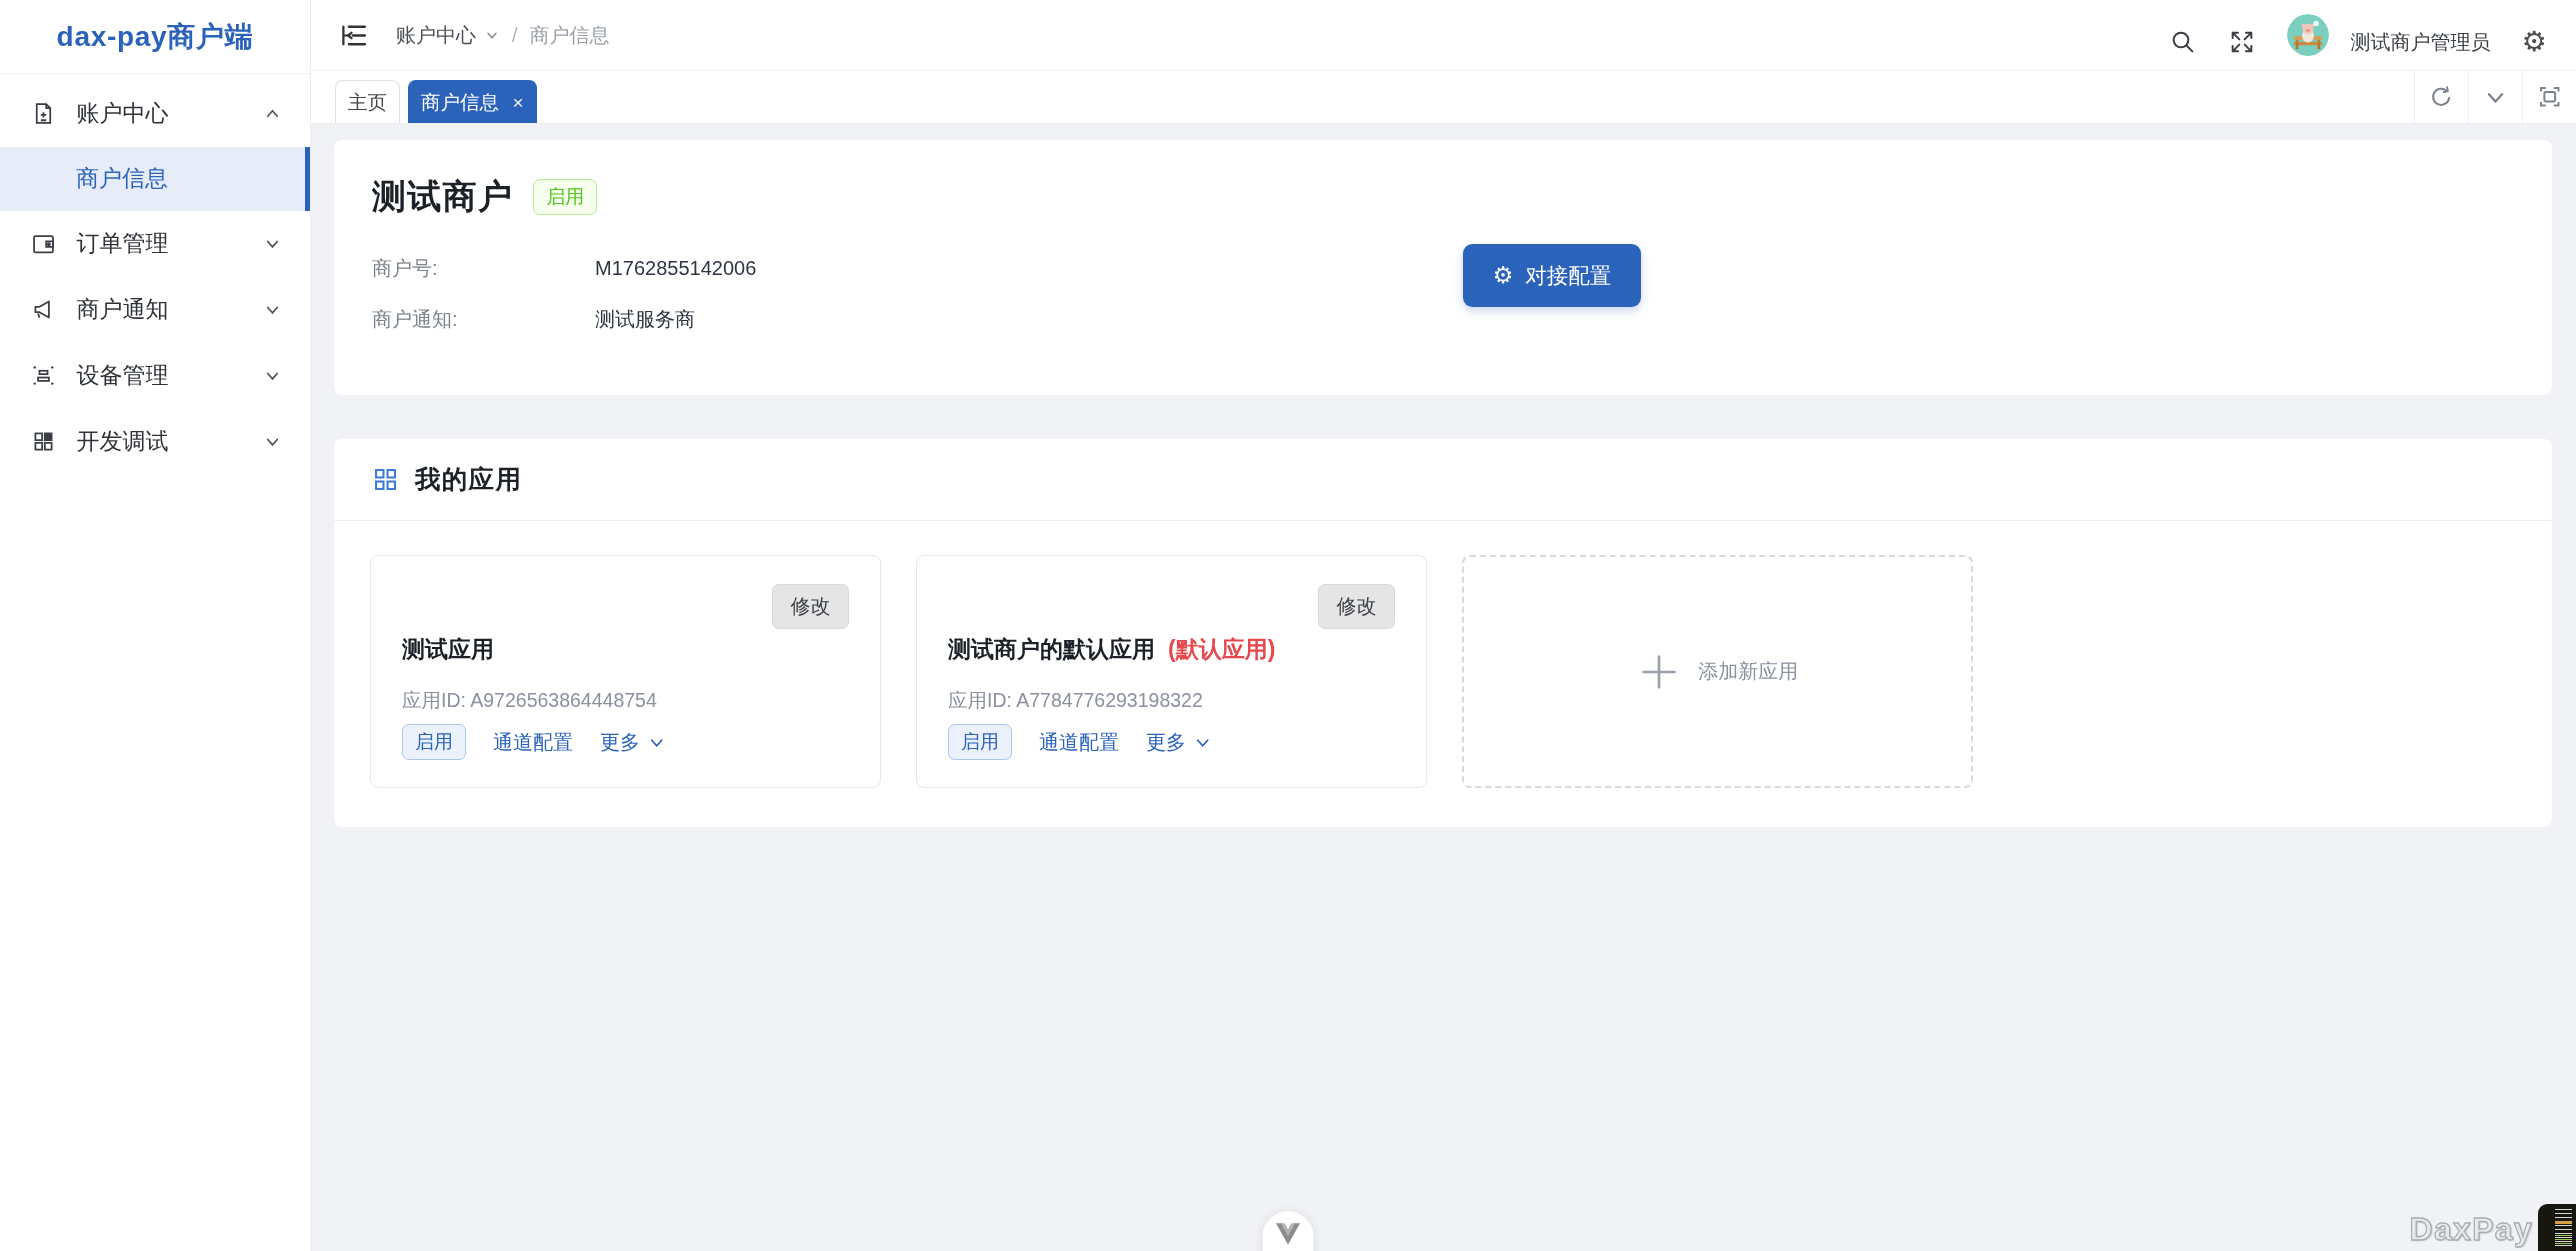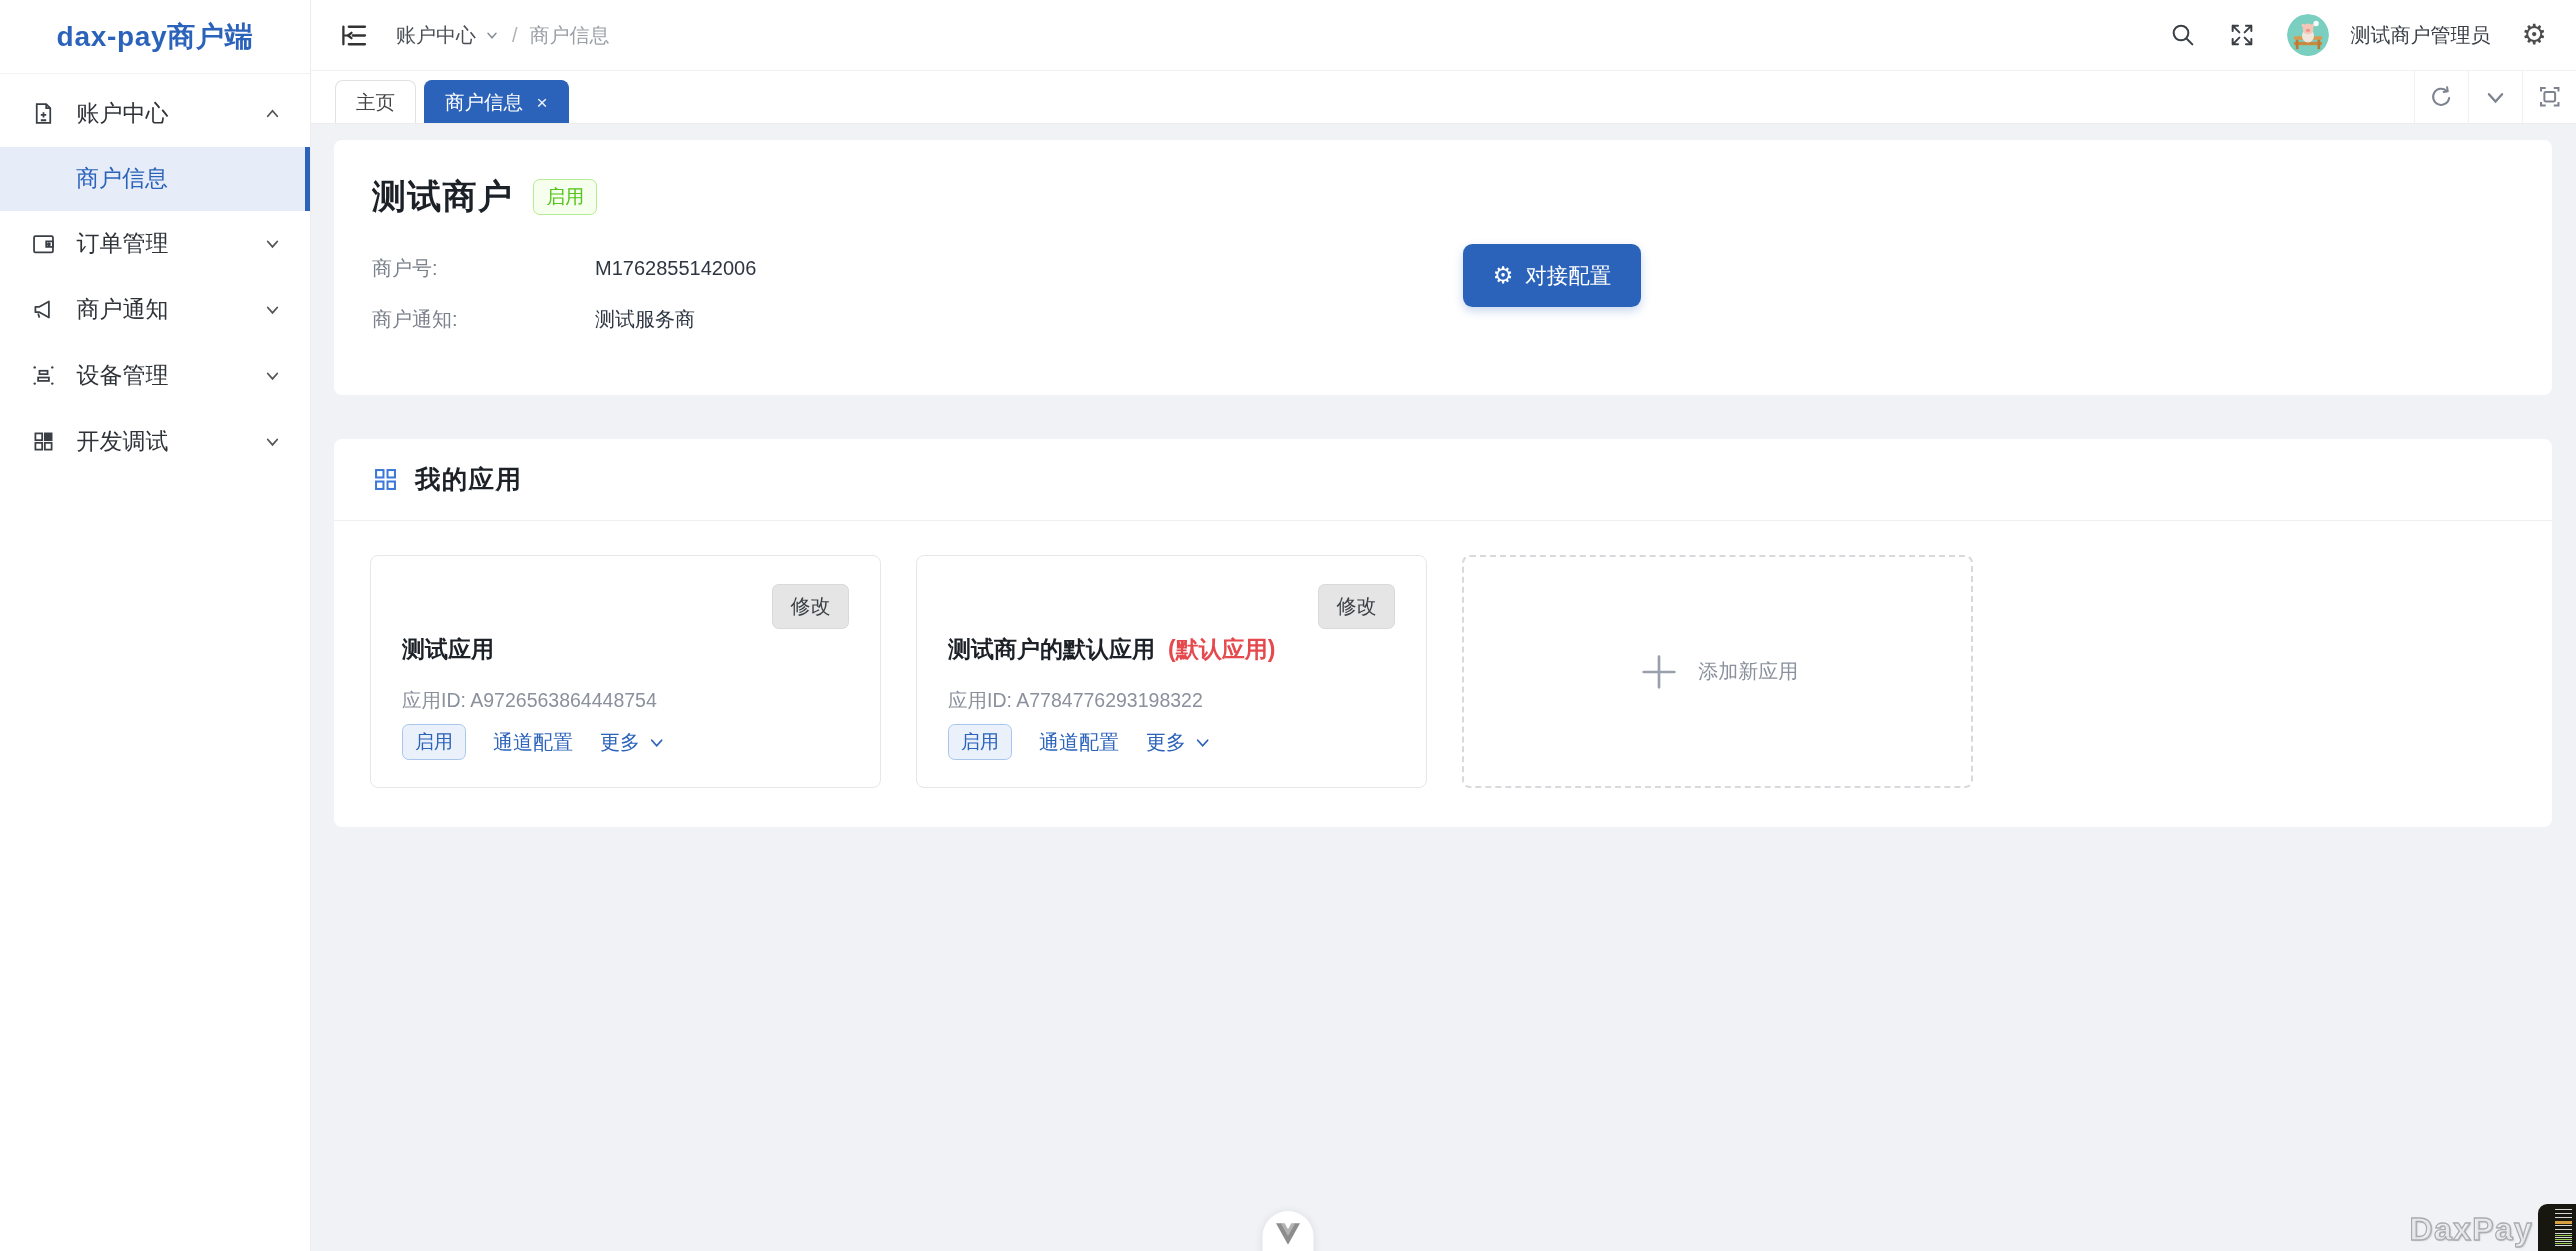--- a/index.html
+++ b/index.html
@@ -32,7 +32,7 @@
   .crumb-first { color: #4a4f55; display: flex; align-items: center; gap: 8px; cursor: pointer; }
   .crumb-sep { color: #b3b3b3; }
   .crumb-second { color: #9aa0a6; }
-  .hdr-right { margin-left: auto; display: flex; align-items: center; gap: 31px; }
+  .hdr-right { margin-left: auto; display: flex; align-items: flex-end; gap: 31px; }
   .avatar { width: 42px; height: 42px; border-radius: 50%; overflow: hidden; flex-shrink: 0; cursor: pointer; }
   .user-name { font-size: 20px; color: #3a3f45; margin-left: -9.4px; }
   .gear-glyph { font-size: 28px; line-height: 1; color: #4d4d4d; font-family: "DejaVu Sans", sans-serif; }

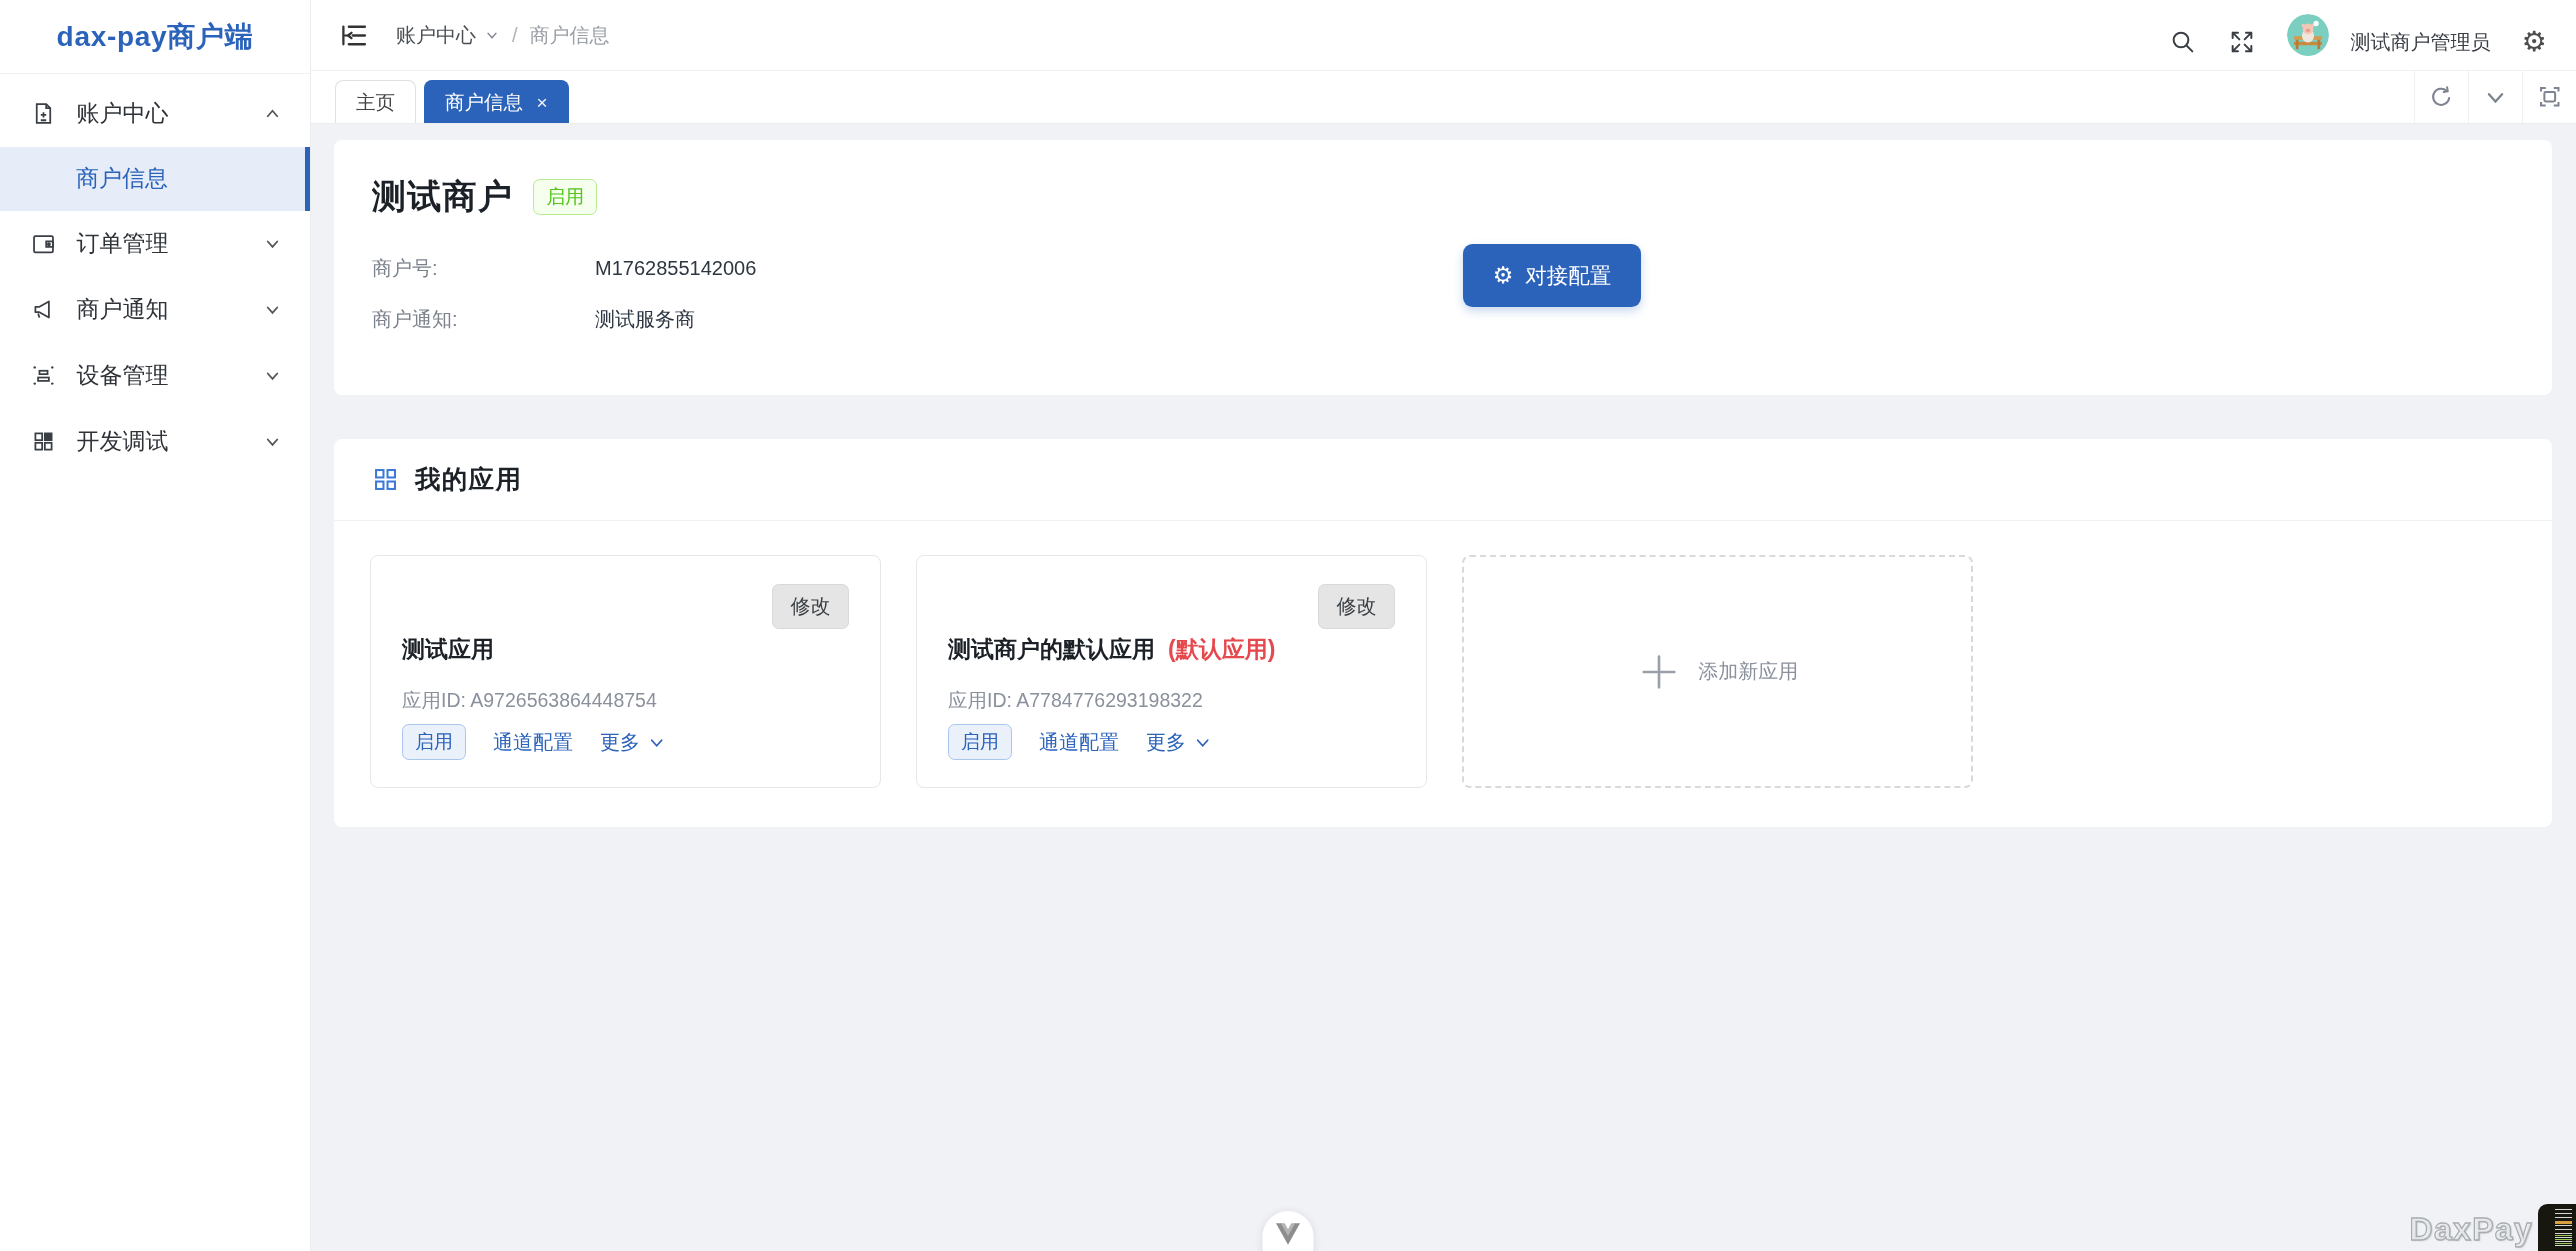--- a/index.html
+++ b/index.html
@@ -40,7 +40,7 @@
   
   .tabbar { height: 54px; background: #fff; border-top: 0.7px solid #f0f0f0; border-bottom: 0.7px solid #ededed; display: flex; align-items: flex-end; }
   .tabs { display: flex; align-items: flex-end; padding-left: 24px; gap: 8px; height: 100%; }
-  .tab { height: 43px; padding: 0 20px; display: flex; align-items: center; font-size: 19.5px; border: 0.7px solid #e1e1e1; border-bottom: none; border-radius: 8px 8px 0 0; background: #fff; color: #444; cursor: pointer; }
+  .tab { height: 43px; padding: 0 12px; display: flex; align-items: center; font-size: 19.5px; border: 0.7px solid #e1e1e1; border-bottom: none; border-radius: 8px 8px 0 0; background: #fff; color: #444; cursor: pointer; }
   .tab.active { background: #2b63ba; border-color: #2b63ba; color: #fff; }
   .tab .tab-close { margin-left: 13.4px; font-size: 19px; line-height: 1; opacity: .92; }
   .tab-actions { margin-left: auto; display: flex; height: 100%; }

